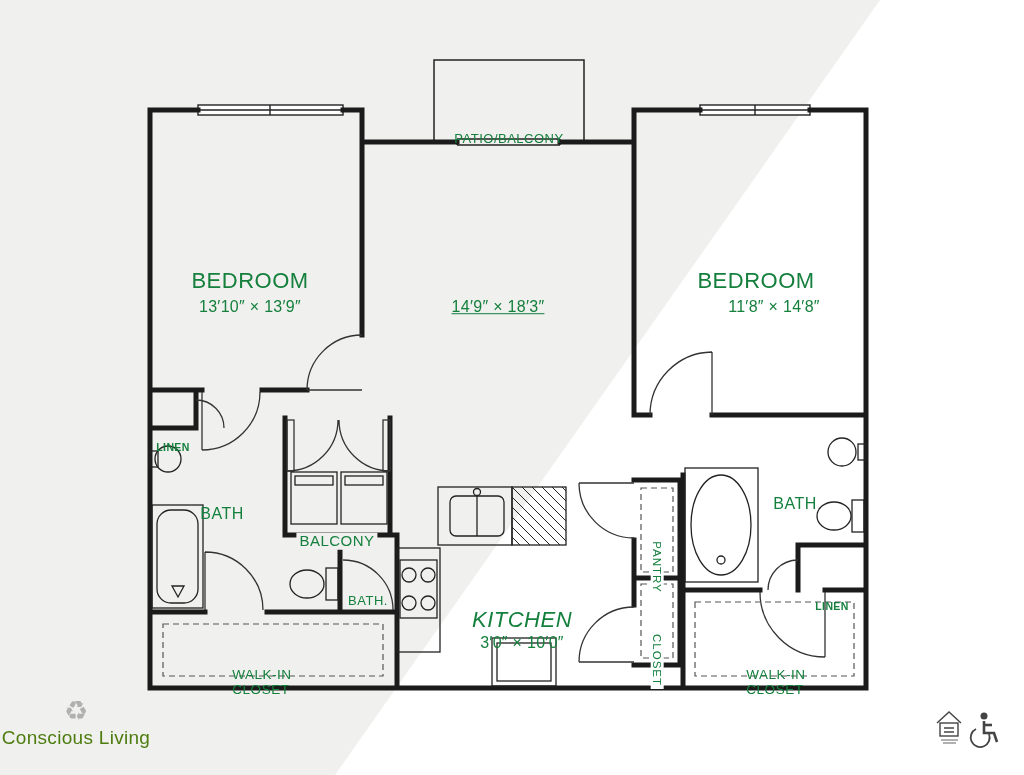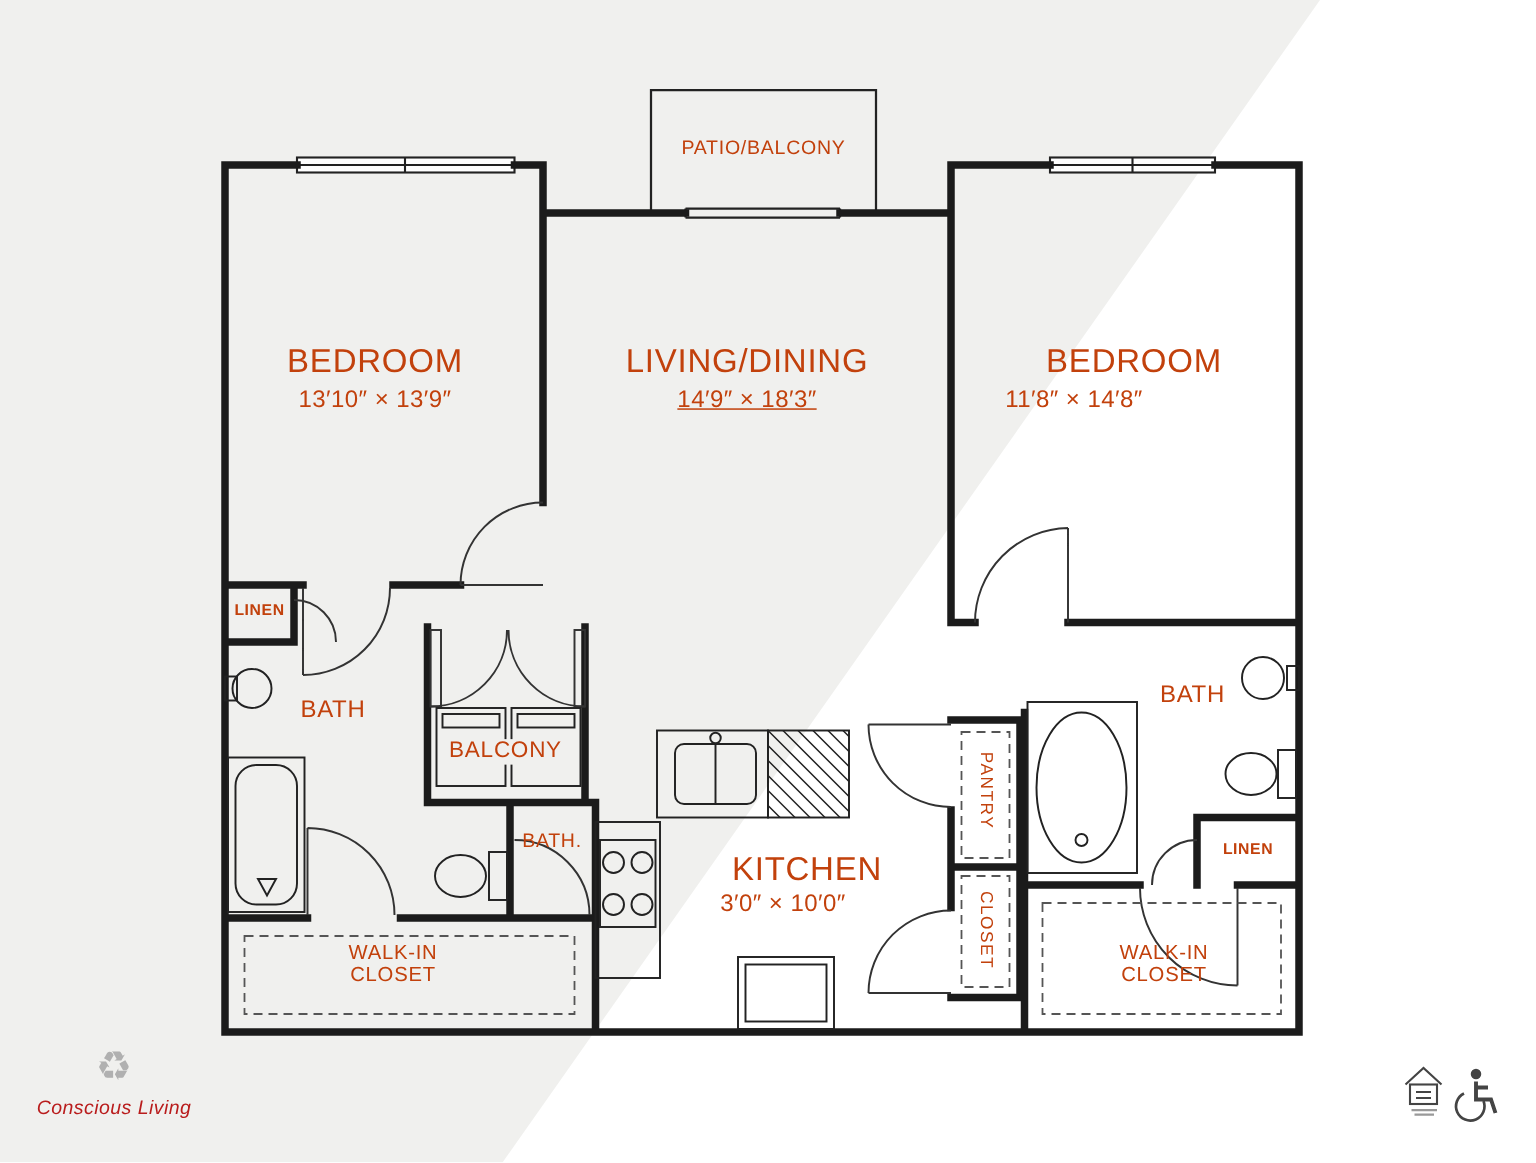--- a/index.html
+++ b/index.html
@@ -6,8 +6,8 @@
   #stage{position:relative;width:1024px;height:775px;overflow:hidden;background:#fff;
          font-family:"Liberation Sans",sans-serif;}
   svg{position:absolute;left:0;top:0;}
-  .lbl{position:absolute;transform:translate(-50%,-50%);color:#c2410c;white-space:nowrap;
-       letter-spacing:0.5px;line-height:1.1;text-align:center;}
+  .lbl{position:absolute;transform:translate(-50%,-50%);color:#15803d;white-space:nowrap;
+       letter-spacing:0.5px;line-height:1.1;text-align:left;margin-top:40px;}
   .room{font-size:22px;}
   .dims{font-size:16px;letter-spacing:0.3px;}
   .small{font-size:13px;}

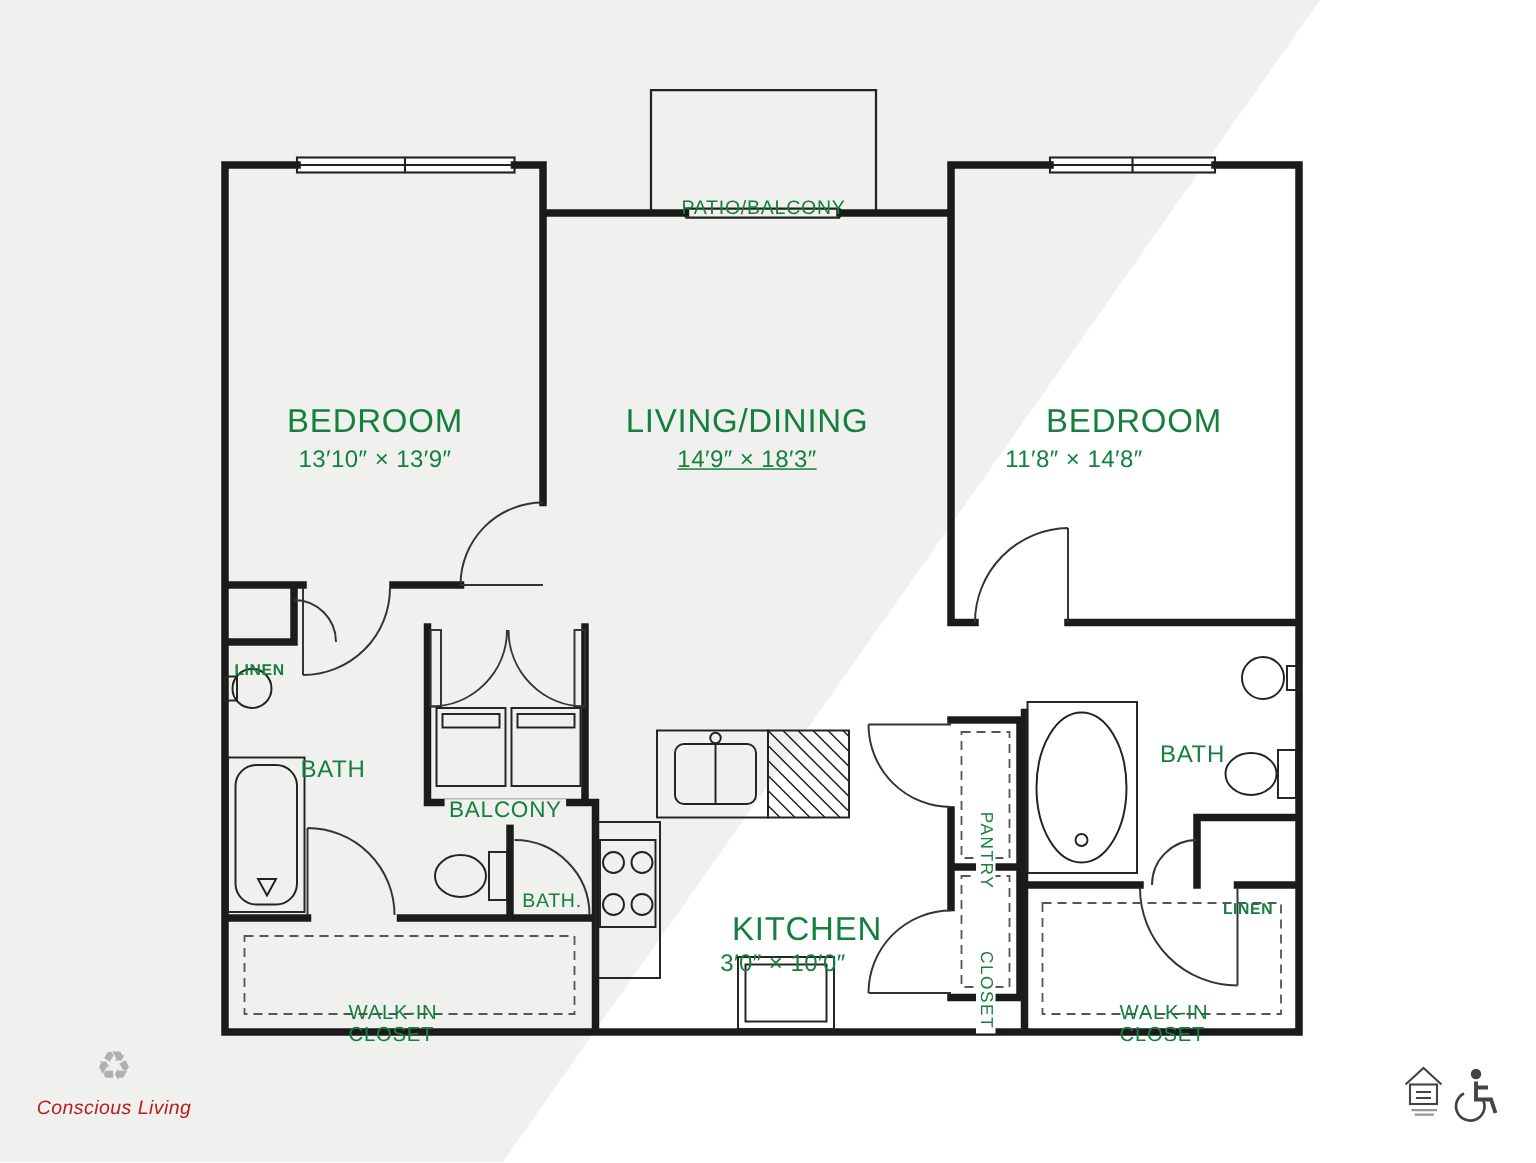--- a/index.html
+++ b/index.html
@@ -157,7 +157,6 @@
   <div class="lbl room" style="left:250px;top:241px;">BEDROOM</div>
   <div class="lbl dims" style="left:250px;top:267px;">13′10″ × 13′9″</div>
 
-  <div class="lbl room" style="left:498px;top:241px;">LIVING/DINING</div>
   <div class="lbl dims" style="left:498px;top:267px;text-decoration:underline;">14′9″ × 18′3″</div>
 
   <div class="lbl room" style="left:756px;top:241px;">BEDROOM</div>

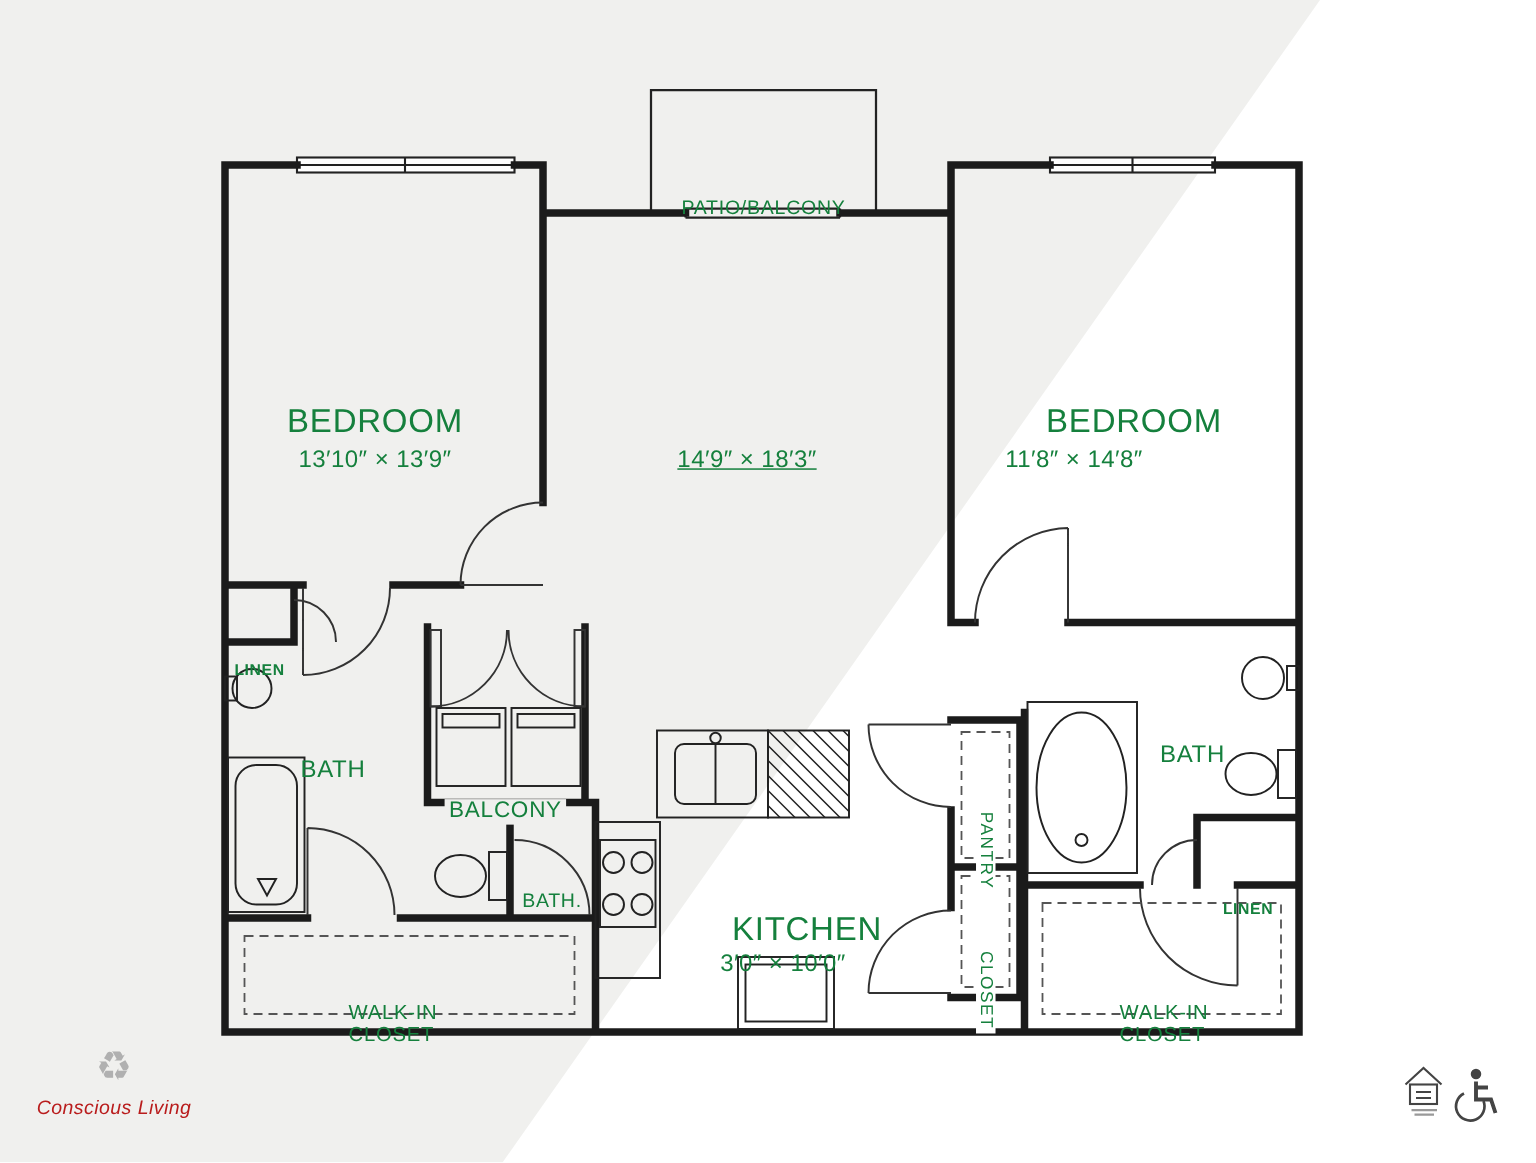--- a/index.html
+++ b/index.html
@@ -160,7 +160,7 @@
   <div class="lbl dims" style="left:498px;top:267px;text-decoration:underline;">14′9″ × 18′3″</div>
 
   <div class="lbl room" style="left:756px;top:241px;">BEDROOM</div>
-  <div class="lbl dims" style="left:716px;top:267px;">11′8″ × 14′8″</div>
+  <div class="lbl dims" style="left:774px;top:267px;">11′8″ × 14′8″</div>
 
   <div class="lbl tiny" style="left:173px;top:408px;">LINEN</div>
   <div class="lbl bath" style="left:222px;top:474px;">BATH</div>

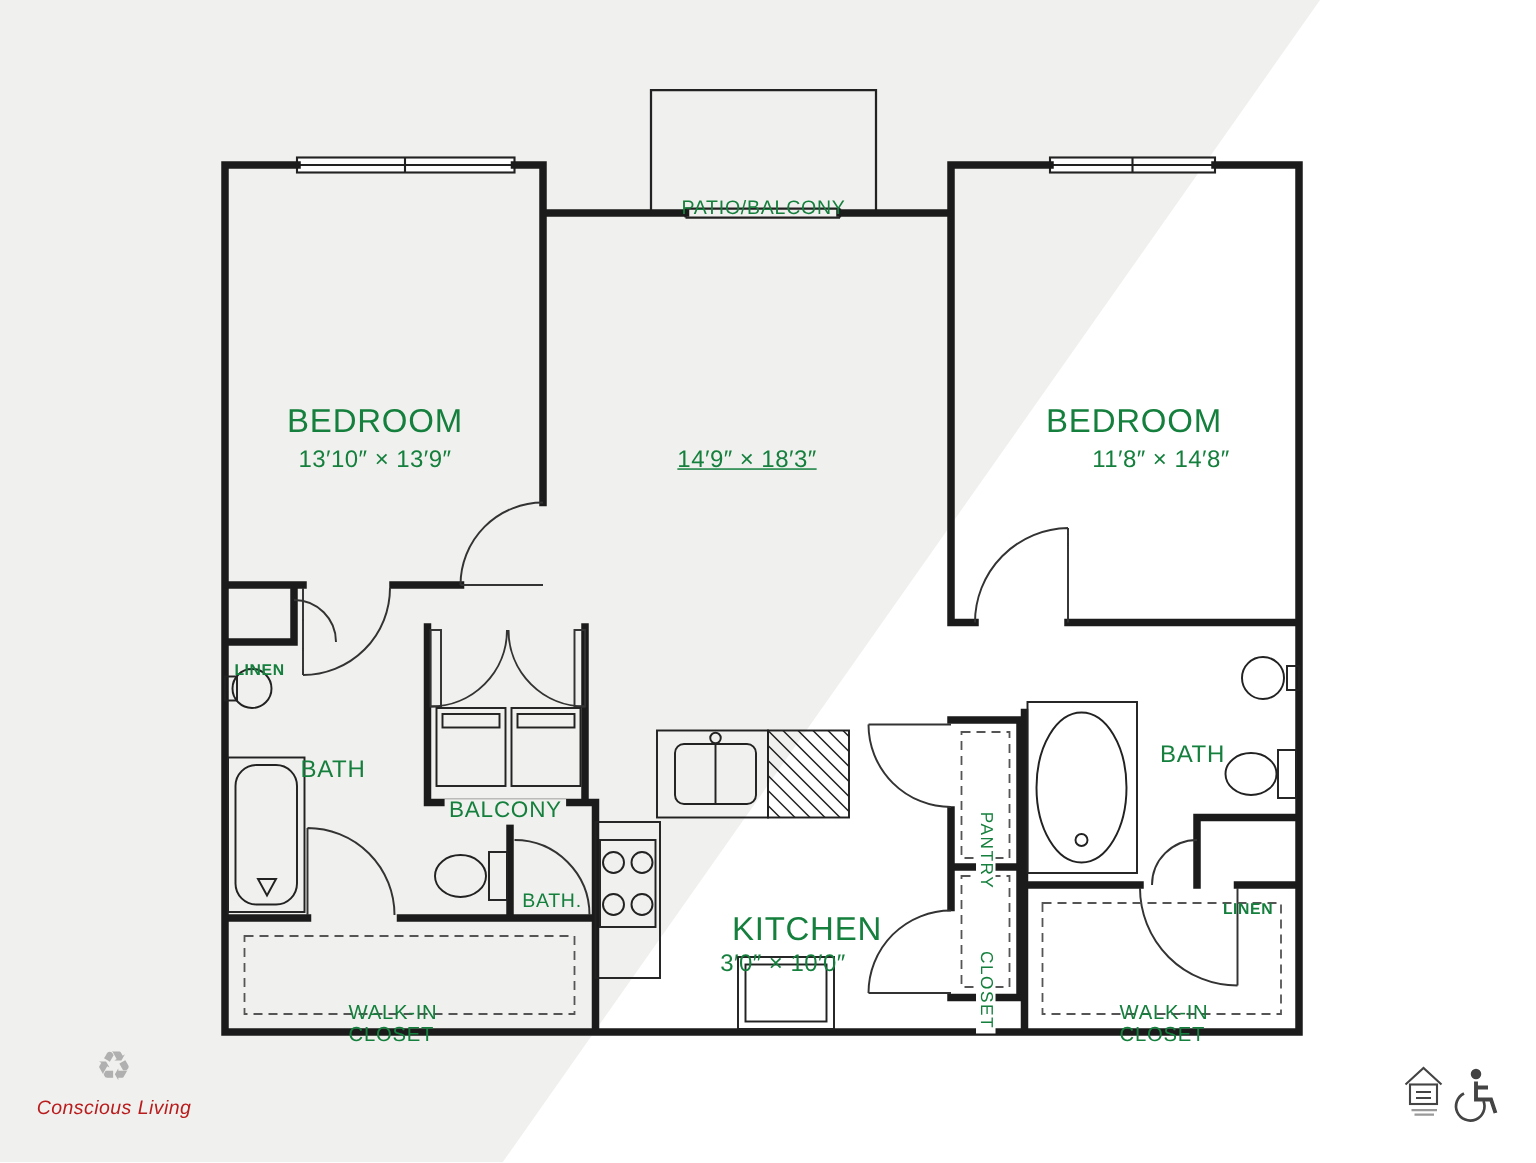--- a/index.html
+++ b/index.html
@@ -167,7 +167,7 @@
   <div class="lbl laundry" style="left:337px;top:501px;">BALCONY</div>
   <div class="lbl small" style="left:368px;top:561px;">BATH.</div>
 
-  <div class="lbl room" style="left:538px;top:580px;">KITCHEN</div>
+  <div class="lbl room" style="left:522px;top:580px;font-style:italic;">KITCHEN</div>
   <div class="lbl dims" style="left:522px;top:603px;">3′0″ × 10′0″</div>
 
   <div class="lbl vert" style="left:657px;top:527px;">PANTRY</div>

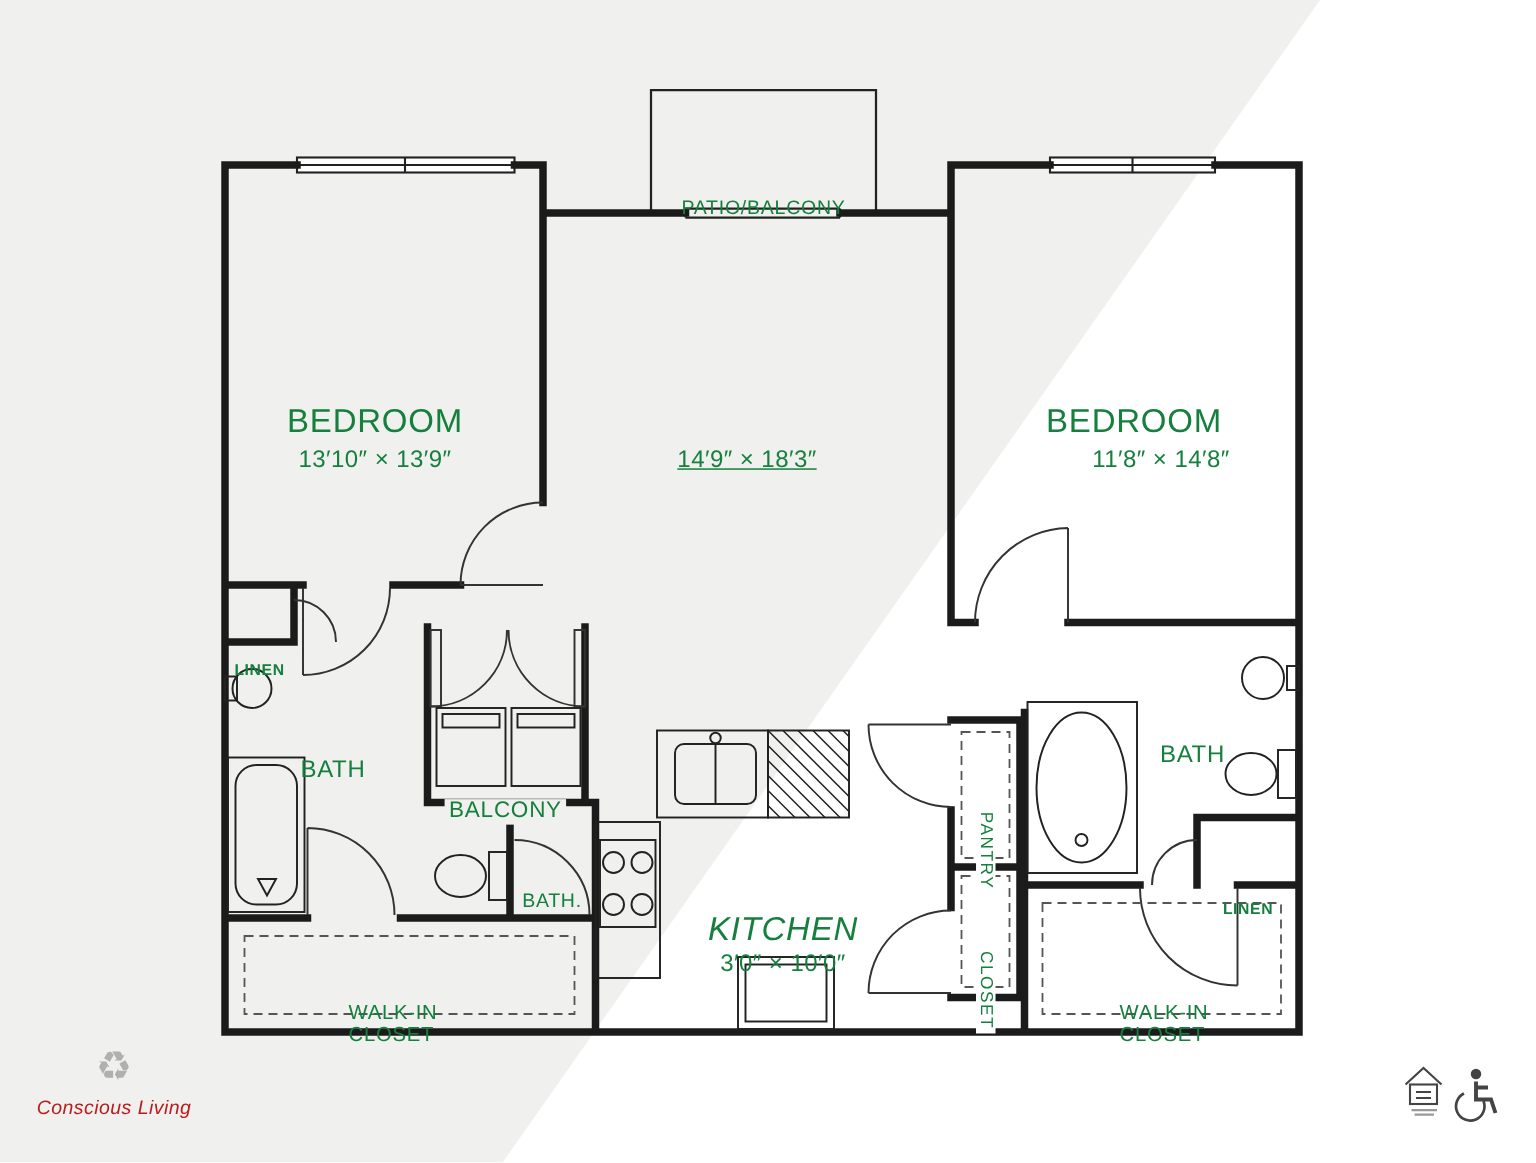--- a/index.html
+++ b/index.html
@@ -16,8 +16,8 @@
   .laundry{font-size:15px;background:#f0f0ee;padding:0 3px;}
   .vert{writing-mode:vertical-rl;font-size:11.5px;letter-spacing:1px;background:#fff;padding:3px 0;}
   .wic{font-size:13.5px;}
-  .brand{position:absolute;transform:translate(-50%,-50%);font-style:italic;
-         color:#b91c1c;font-size:13px;letter-spacing:0.3px;}
+  .brand{position:absolute;transform:translate(-50%,-50%);
+         color:#4d7c0f;font-size:19px;letter-spacing:0.3px;}
   .recycle{position:absolute;transform:translate(-50%,-50%);color:#b0b0b0;font-size:27px;}
 </style>
 </head>

